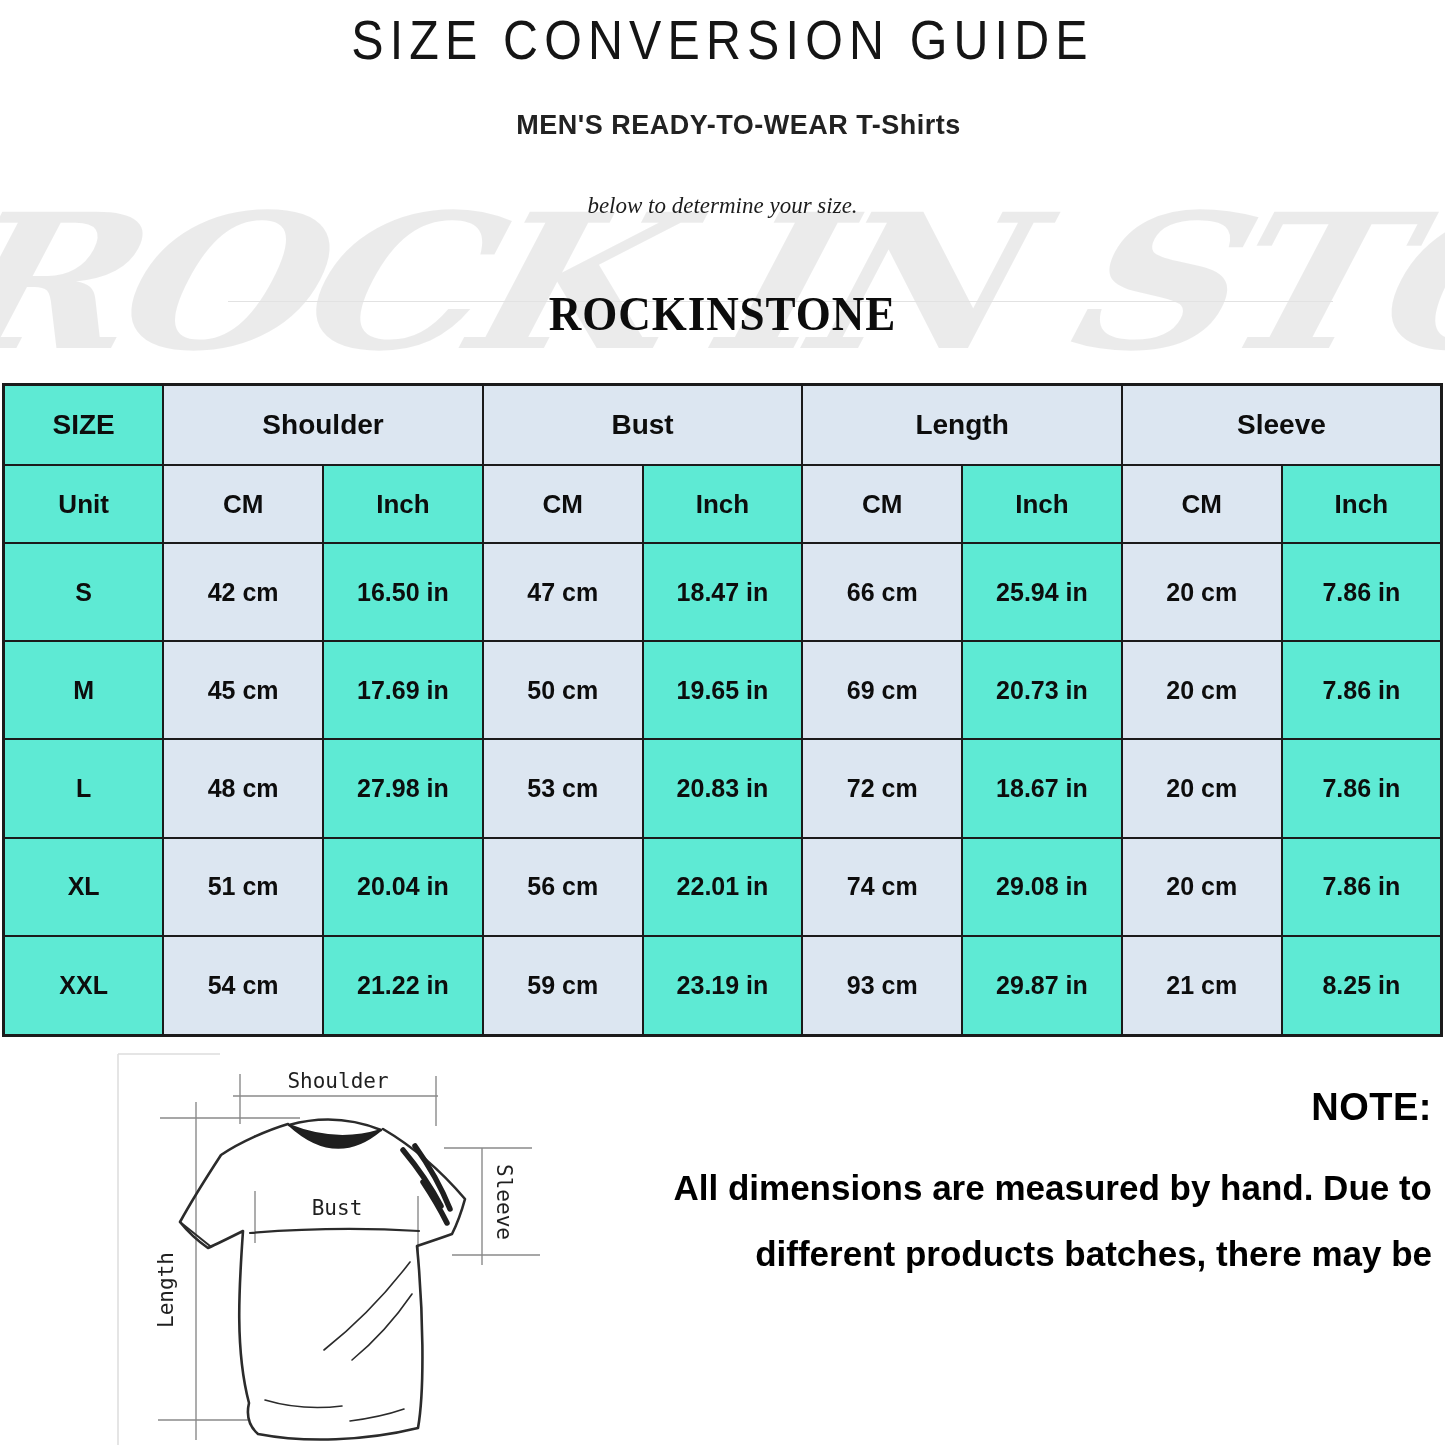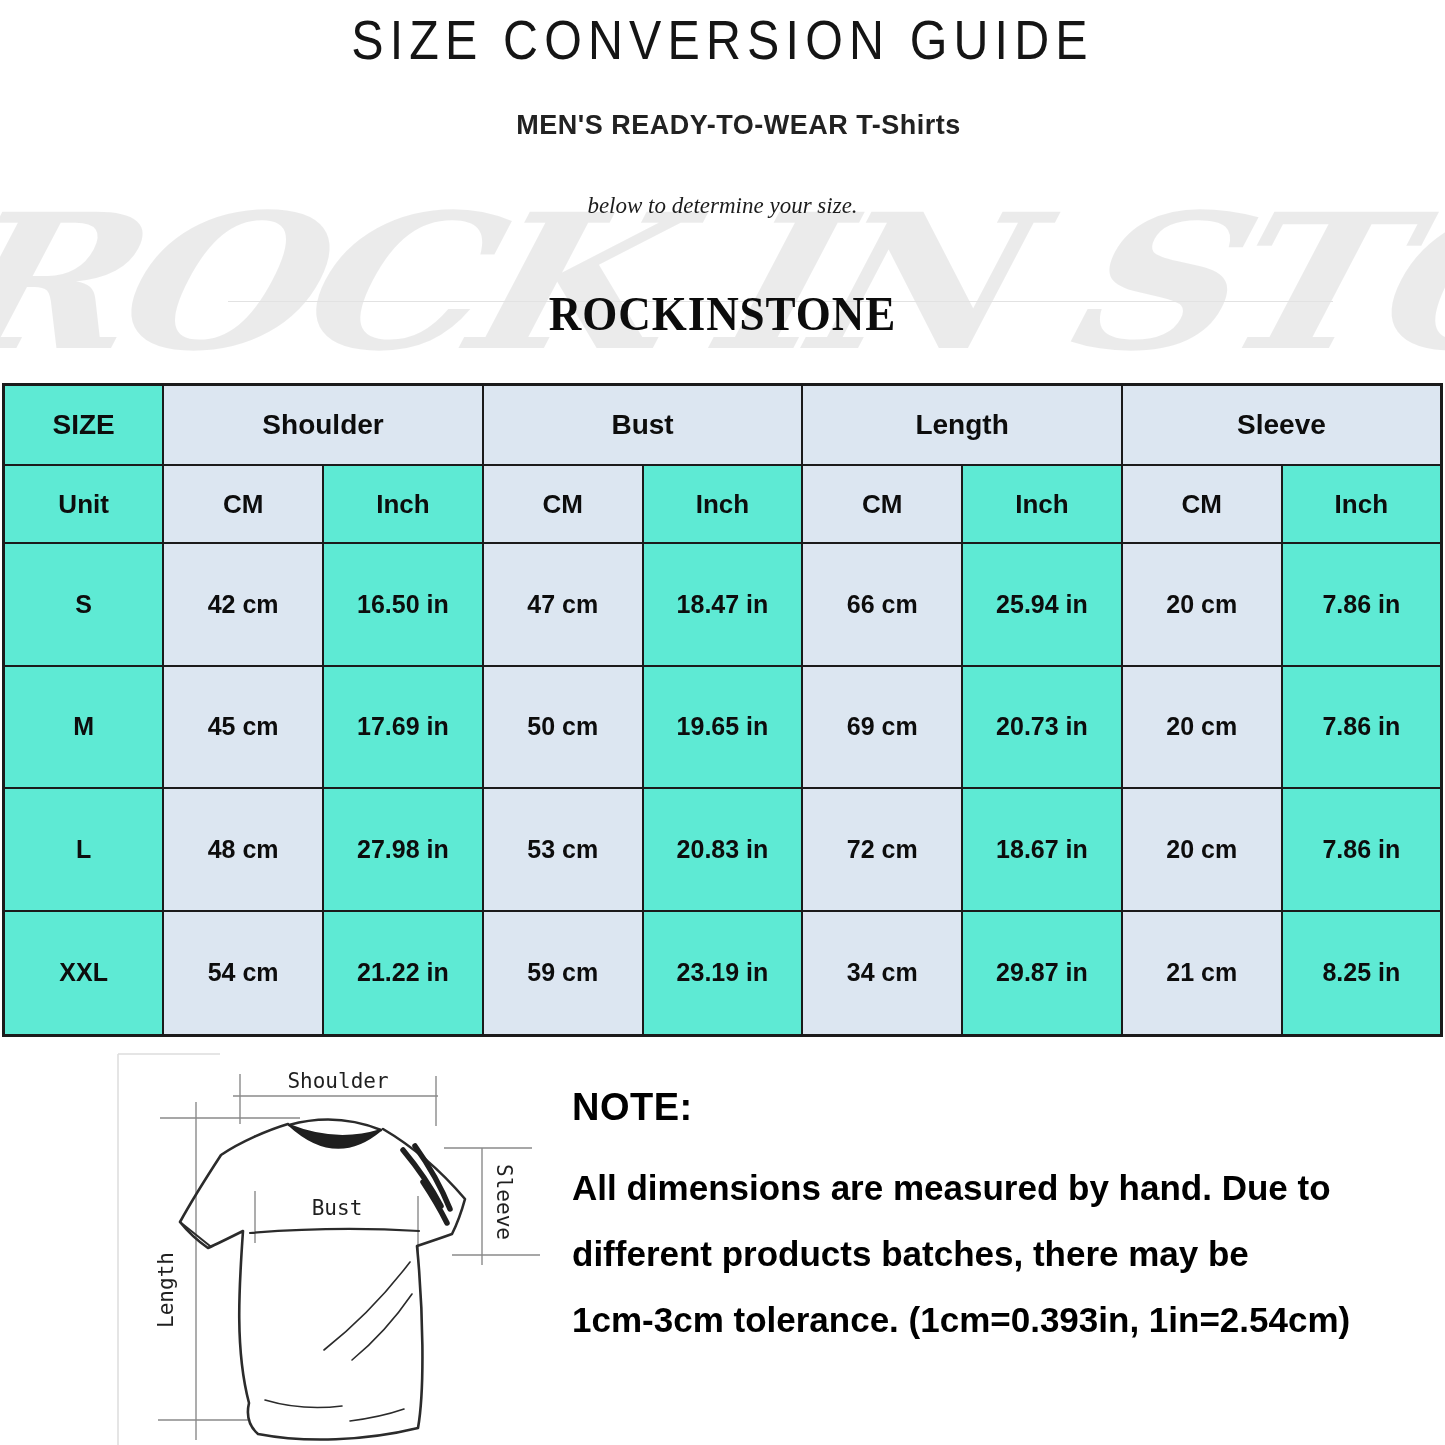--- a/index.html
+++ b/index.html
@@ -125,6 +125,17 @@
           <td class="cell-white">20.83 in</td>
           <td class="cell-blue">72 cm</td>
           <td class="cell-white">18.67 in</td>
+          <td class="cell-blue">20 cm</td>
+          <td class="cell-white">7.86 in</td>
+        </tr>
+        <tr>
+          <td class="cell-white">XL</td>
+          <td class="cell-blue">51 cm</td>
+          <td class="cell-white">20.04 in</td>
+          <td class="cell-blue">56 cm</td>
+          <td class="cell-white">22.01 in</td>
+          <td class="cell-blue">74 cm</td>
+          <td class="cell-white">29.08 in</td>
           <td class="cell-blue">20 cm</td>
           <td class="cell-white">7.86 in</td>
         </tr>

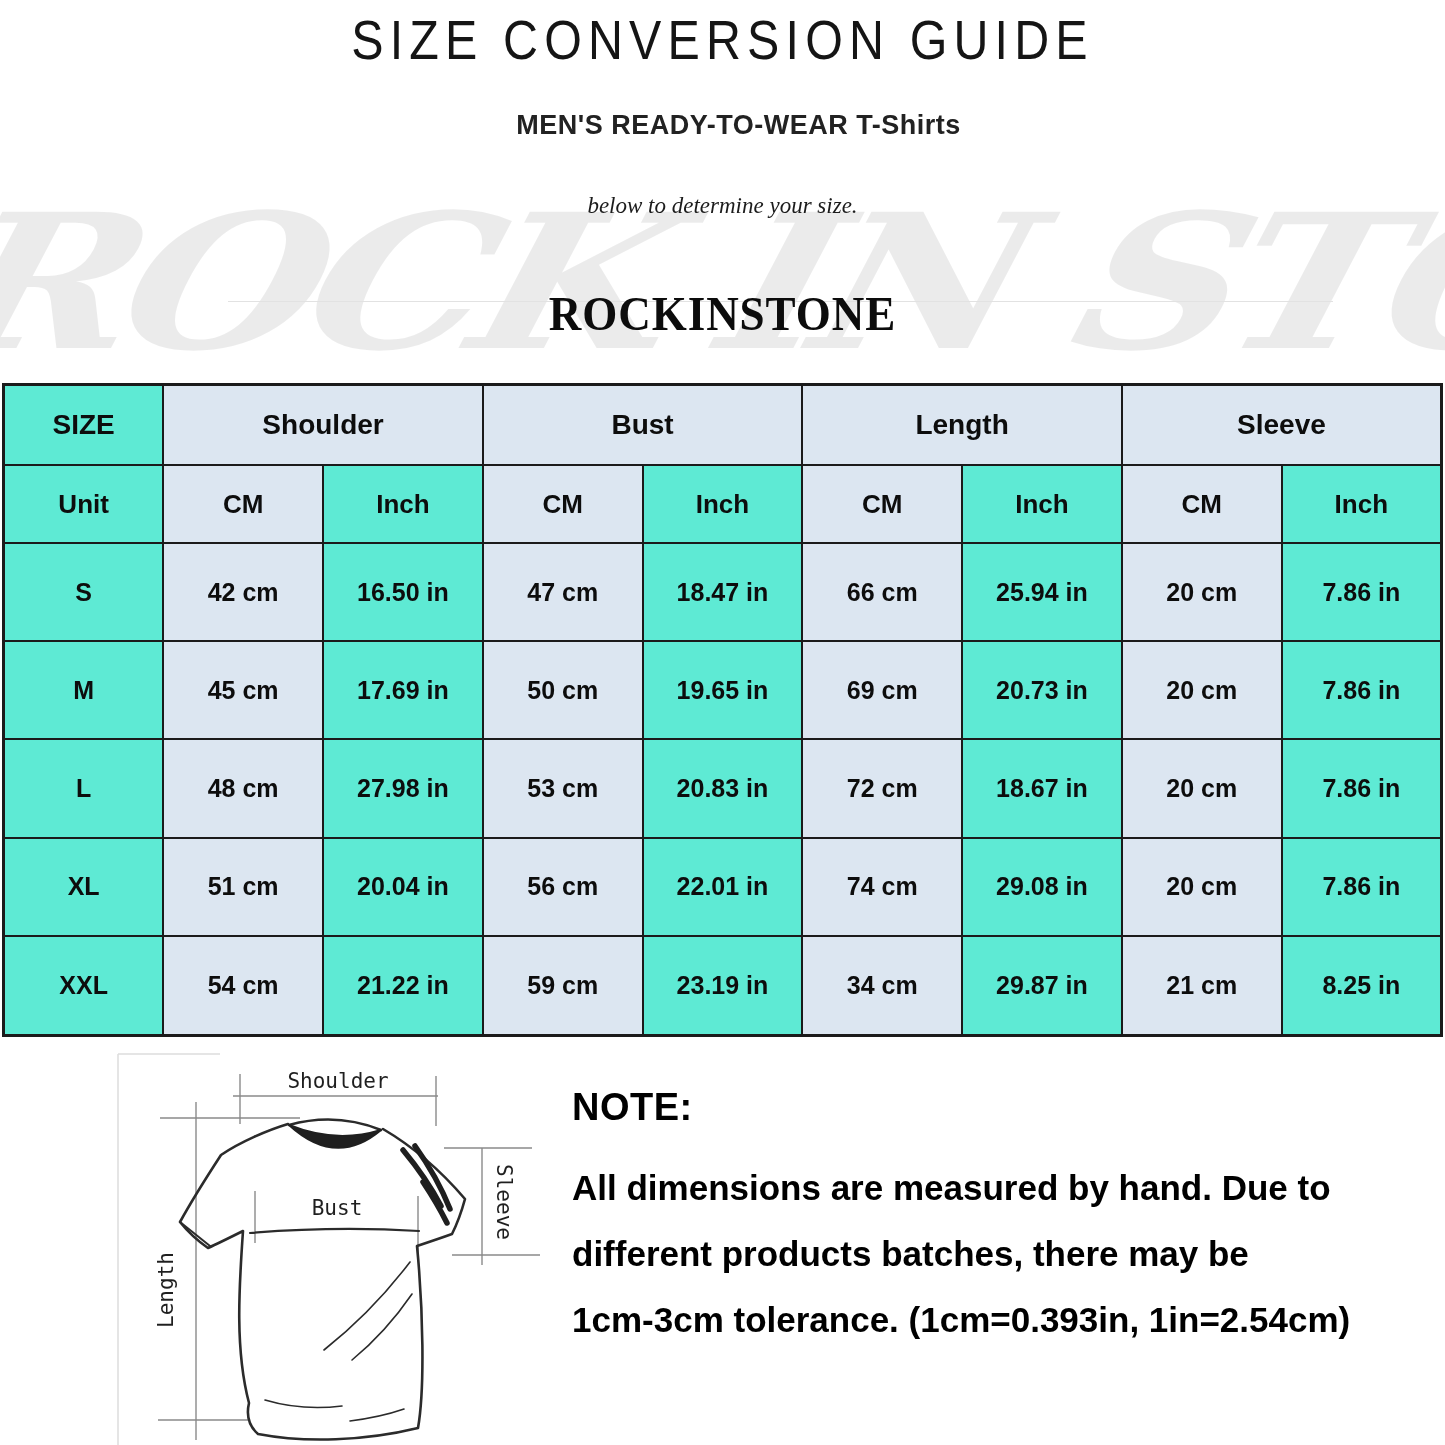--- a/index.html
+++ b/index.html
@@ -145,7 +145,7 @@
           <td class="cell-white">21.22 in</td>
           <td class="cell-blue">59 cm</td>
           <td class="cell-white">23.19 in</td>
-          <td class="cell-blue">34 cm</td>
+          <td class="cell-blue">93 cm</td>
           <td class="cell-white">29.87 in</td>
           <td class="cell-blue">21 cm</td>
           <td class="cell-white">8.25 in</td>

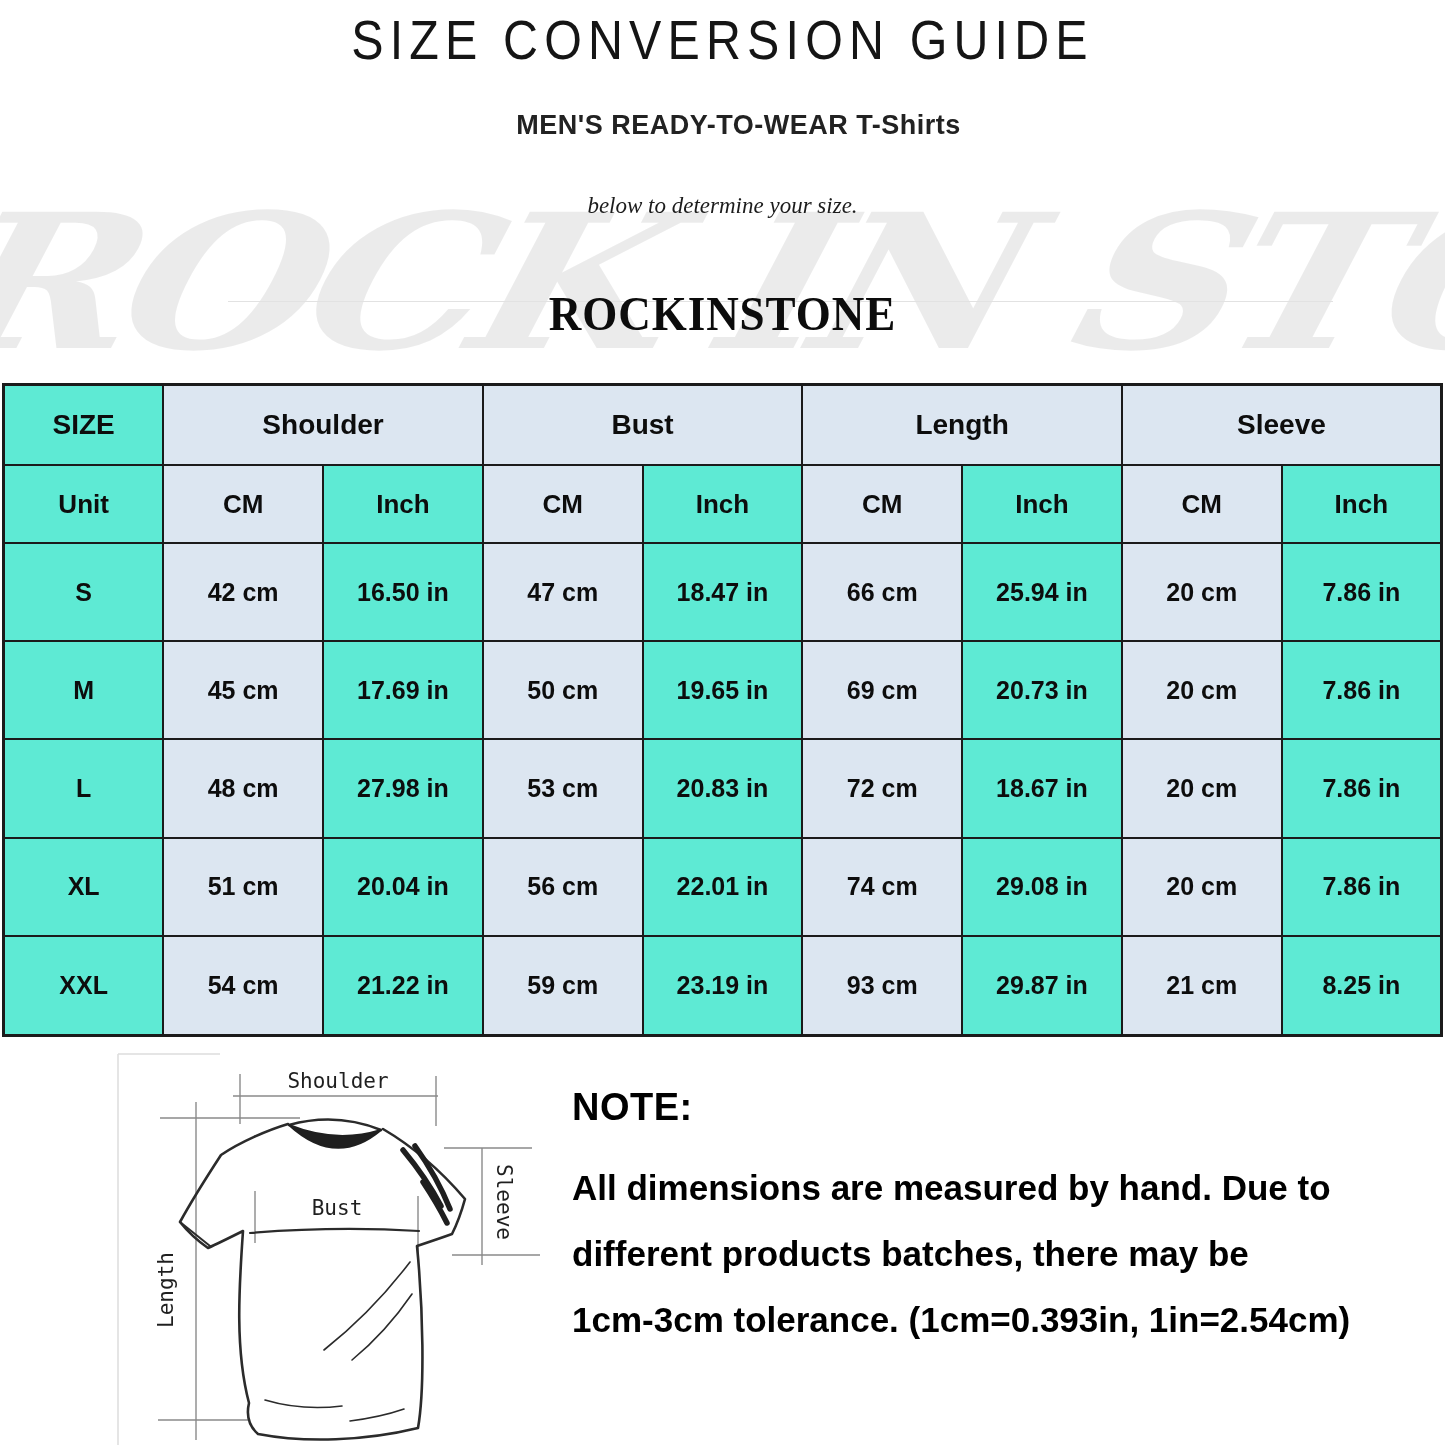--- a/index.html
+++ b/index.html
@@ -52,7 +52,7 @@
   .diagram text{
     font-family:"DejaVu Sans Mono",monospace;font-size:21px;fill:#1f1f1f;
   }
-  .note{position:absolute;top:1086px;left:572px;width:860px;font-weight:700;color:#000;}
+  .note{position:absolute;top:1086px;left:572px;width:860px;font-weight:700;color:#000;text-align:right;}
   .note-heading{font-size:38px;margin-bottom:26px;letter-spacing:0.5px;}
   .note-line{font-size:35px;line-height:66px;white-space:nowrap;}
 </style>

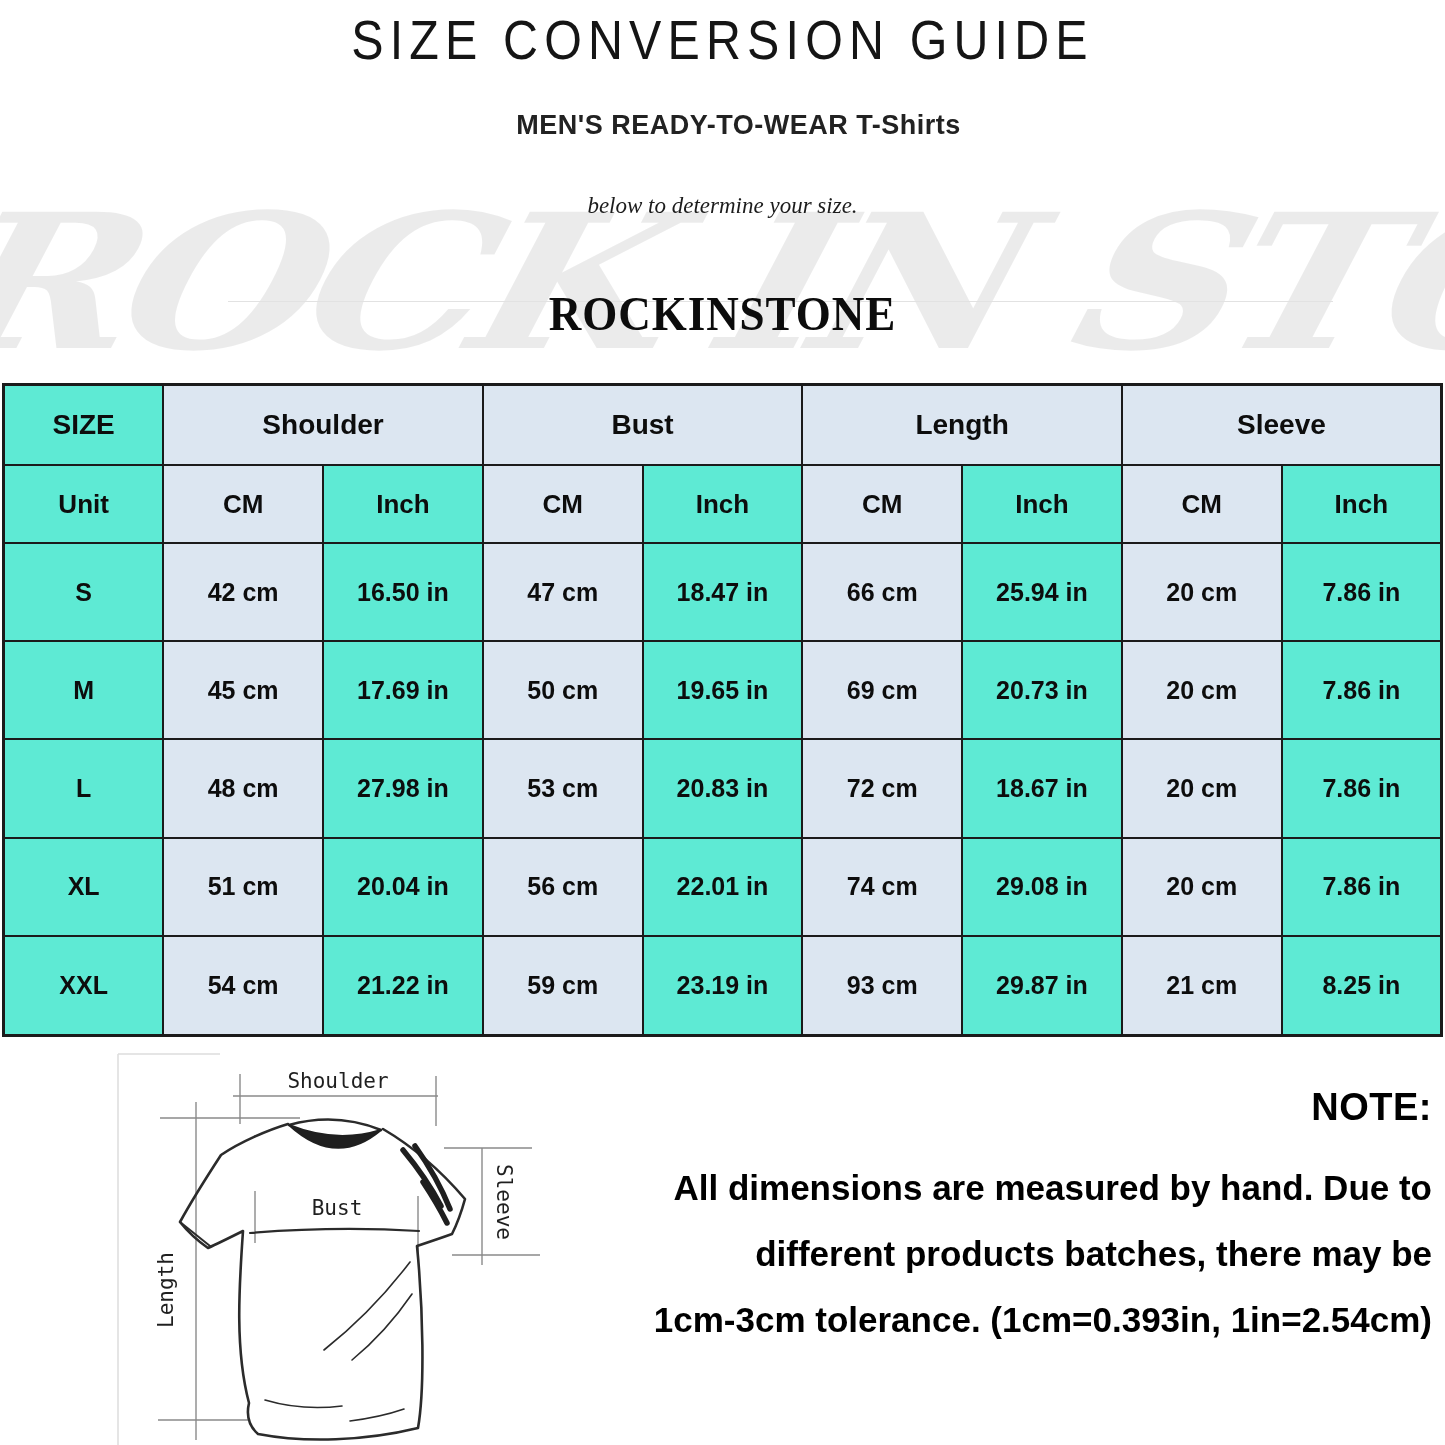--- a/index.html
+++ b/index.html
@@ -203,7 +203,6 @@
     <div class="note-heading">NOTE:</div>
     <div class="note-line">All dimensions are measured by hand. Due to</div>
     <div class="note-line">different products batches, there may be</div>
-    <div class="note-line">1cm-3cm tolerance. (1cm=0.393in, 1in=2.54cm)</div>
   </div>
 
 </div>

